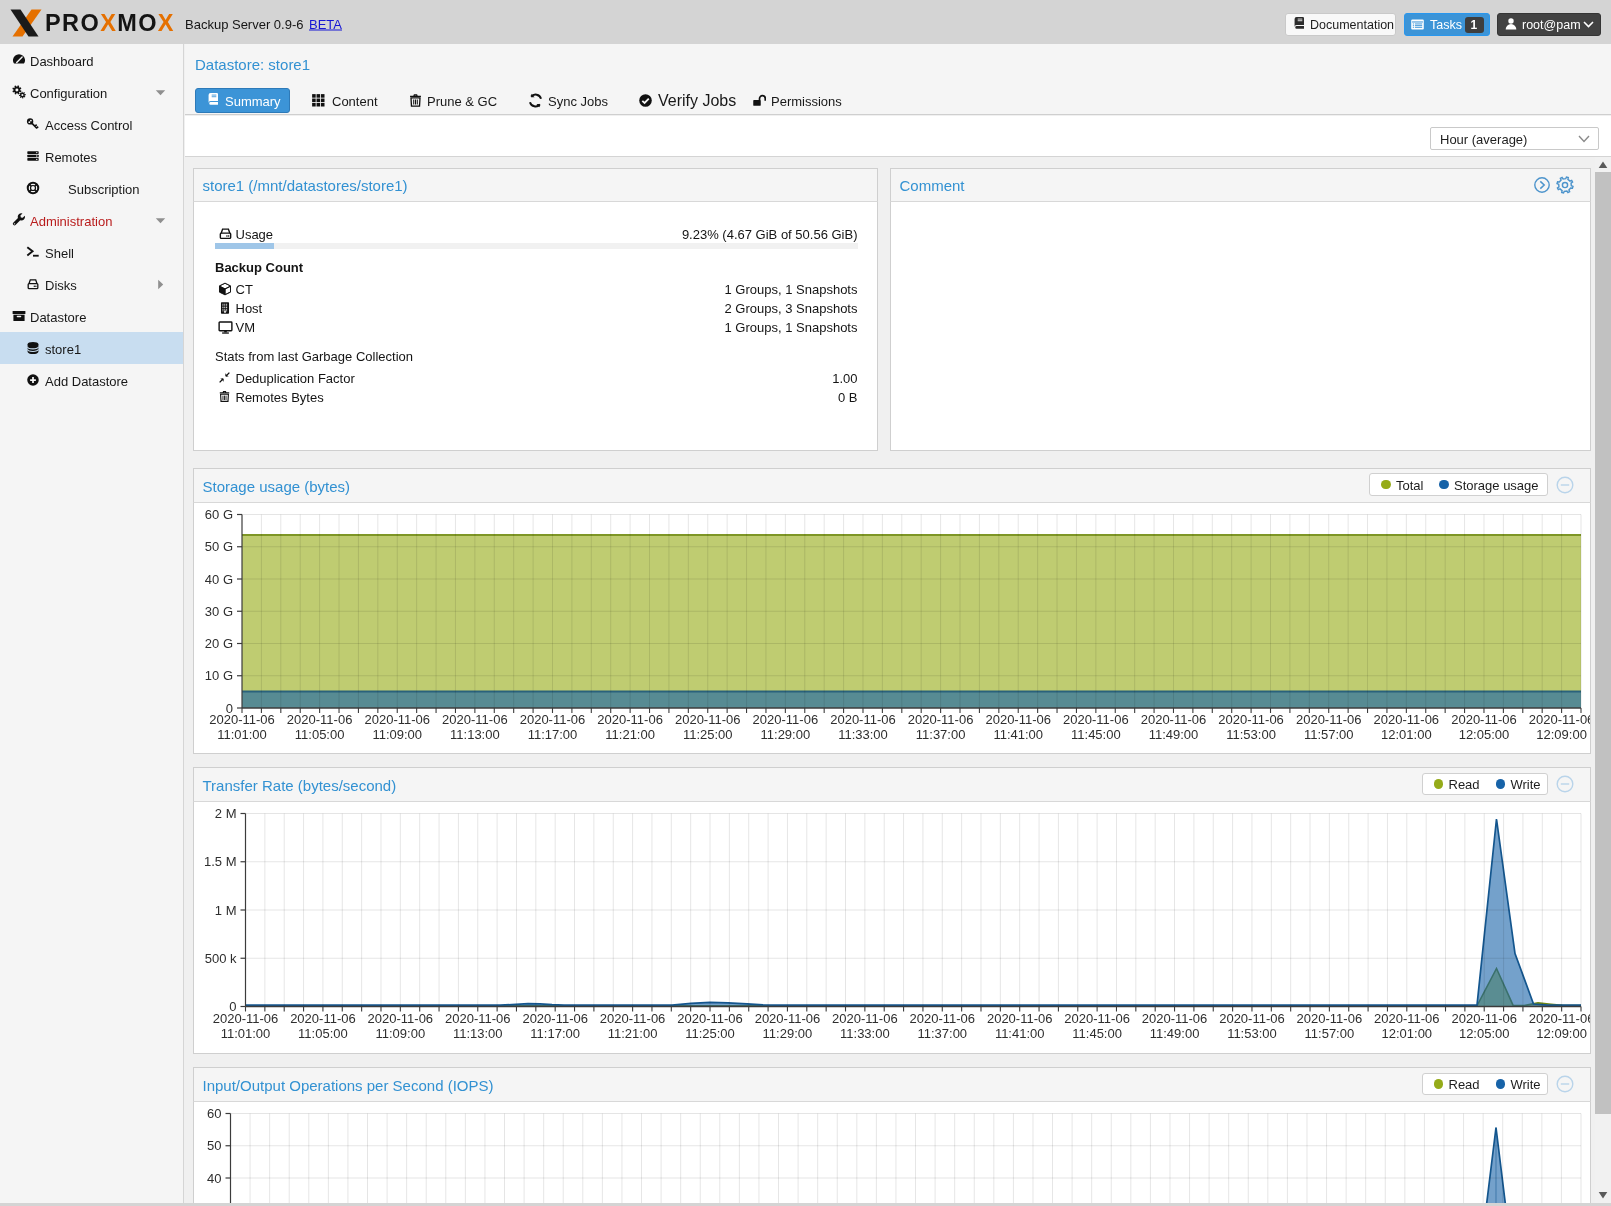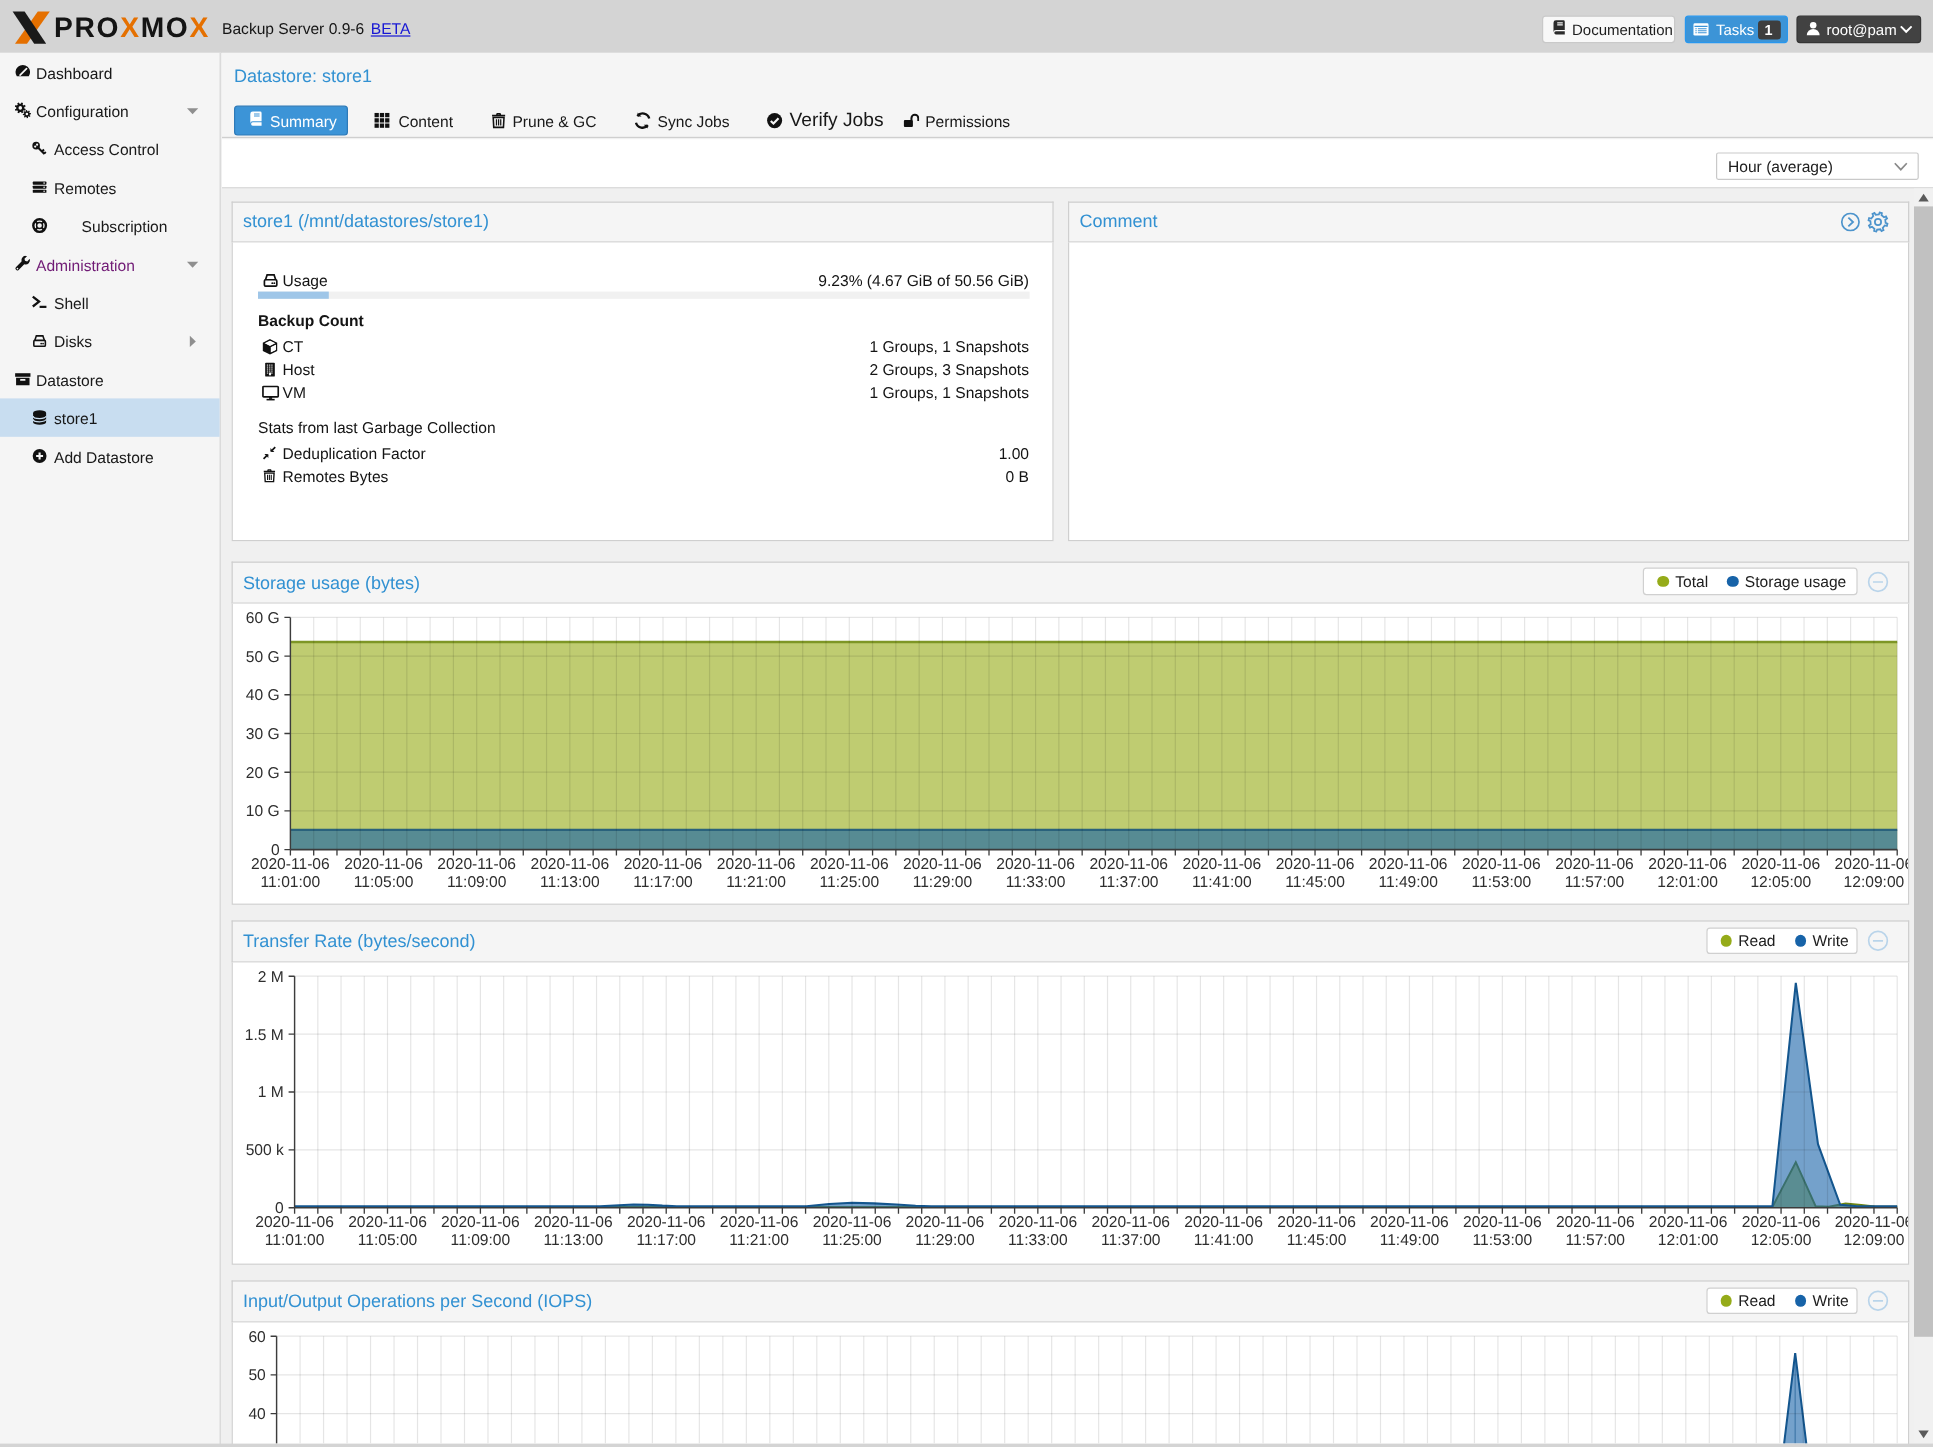--- a/index.html
+++ b/index.html
@@ -89,7 +89,7 @@
     <path d="M14.6 3.1 a4.1 4.1 0 0 1 -5.2 5.2 L4.0 13.7 a1.85 1.85 0 0 1 -2.6 -2.6 L6.8 5.7 a4.1 4.1 0 0 1 5.2 -5.2 L9.6 2.9 l0.5 2.1 2.1 0.5 z" fill="#111"></path>
     <circle cx="2.9" cy="12.4" r="0.8" fill="#f5f5f5"></circle>
   </svg>
-<div style="position:absolute;left:30px;top:220.5px;transform:translateY(-50%);white-space:nowrap;font-size:13px;color:#701a75;">Administration</div>
+<div style="position:absolute;left:30px;top:220.5px;transform:translateY(-50%);white-space:nowrap;font-size:13px;color:#b91c1c;">Administration</div>
 <svg style="position:absolute;left:155px;top:217px" width="11" height="7" viewBox="0 0 11 7">
     <path d="M0.8 1.2 L5.5 6.2 L10.2 1.2 Z" fill="#8f8f8f"></path>
   </svg>

